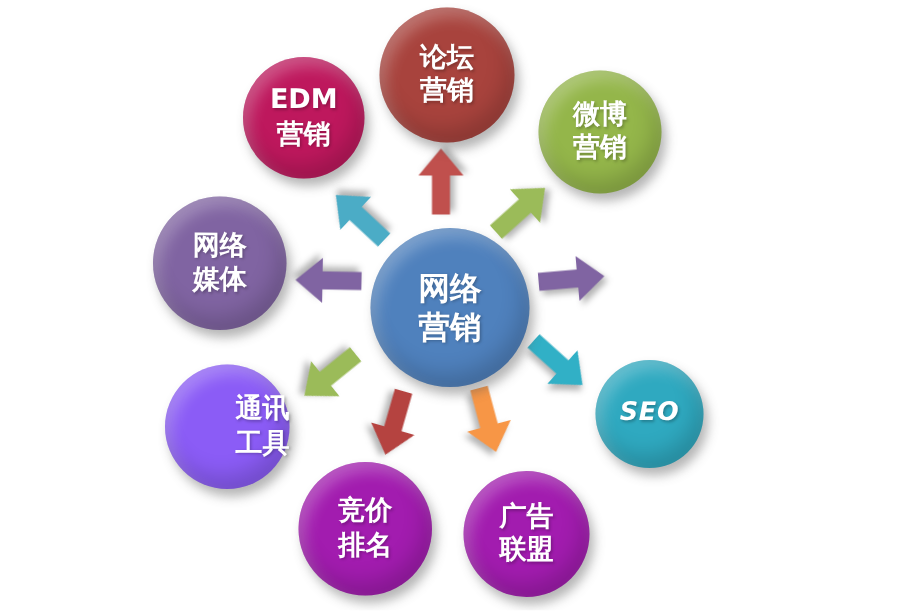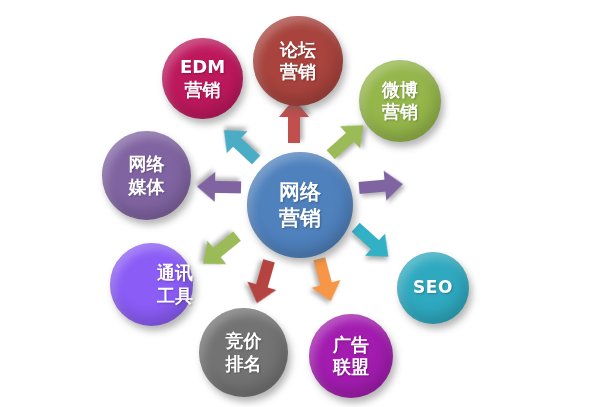--- a/index.html
+++ b/index.html
@@ -37,7 +37,7 @@
   .n-center   { left: 247px; top: 152px; width: 106px; height: 106px; }
   .n-center .label { font-size: 21px; }
 
-  .n-forum    { left: 253px; top:   16px; width: 90px;  height: 90px; }
+  .n-forum    { left: 253px; top:   5px; width: 90px;  height: 90px; }
   .n-weibo    { left: 359px; top:  60px; width: 82px;  height: 82px; }
   .n-sem      { left: 412px; top: 146px; width: 75px;  height: 75px; }
   .n-seo      { left: 397px; top: 252px; width: 72px;  height: 72px; }

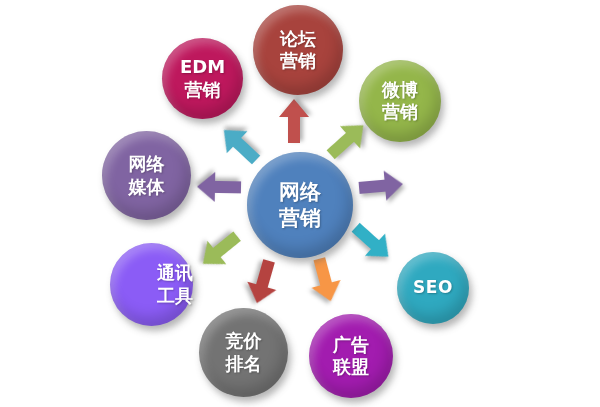--- a/index.html
+++ b/index.html
@@ -38,7 +38,7 @@
   .n-center .label { font-size: 21px; }
 
   .n-forum    { left: 253px; top:   5px; width: 90px;  height: 90px; }
-  .n-weibo    { left: 359px; top:  60px; width: 82px;  height: 82px; }
+  .n-weibo    { left: 359px; top:  47px; width: 82px;  height: 82px; }
   .n-sem      { left: 412px; top: 146px; width: 75px;  height: 75px; }
   .n-seo      { left: 397px; top: 252px; width: 72px;  height: 72px; }
   .n-ad       { left: 309px; top: 314px; width: 84px;  height: 84px; }

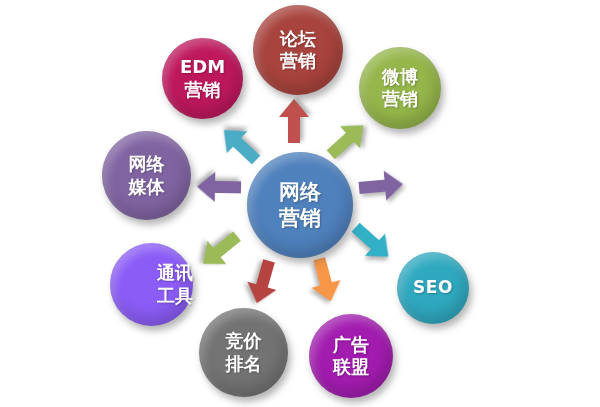--- a/index.html
+++ b/index.html
@@ -40,7 +40,7 @@
   .n-forum    { left: 253px; top:   5px; width: 90px;  height: 90px; }
   .n-weibo    { left: 359px; top:  47px; width: 82px;  height: 82px; }
   .n-sem      { left: 412px; top: 146px; width: 75px;  height: 75px; }
-  .n-seo      { left: 397px; top: 252px; width: 72px;  height: 72px; }
+  .n-seo      { left: 397px; top: 240px; width: 72px;  height: 72px; font-style: italic; }
   .n-ad       { left: 309px; top: 314px; width: 84px;  height: 84px; }
   .n-bidding  { left: 199px; top: 308px; width: 89px;  height: 89px; }
   .n-im       { left: 110px; top: 243px; width: 83px;  height: 83px; }

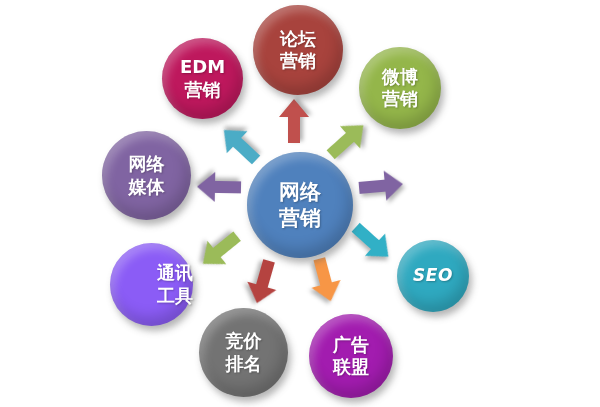--- a/index.html
+++ b/index.html
@@ -127,7 +127,7 @@
 联盟</span>
   </div>
 
-  <div class="node n-bidding" style="background-color: #737373;">
+  <div class="node n-bidding" style="background-color: #a21caf;">
     <span class="label">竞价
 排名</span>
   </div>

